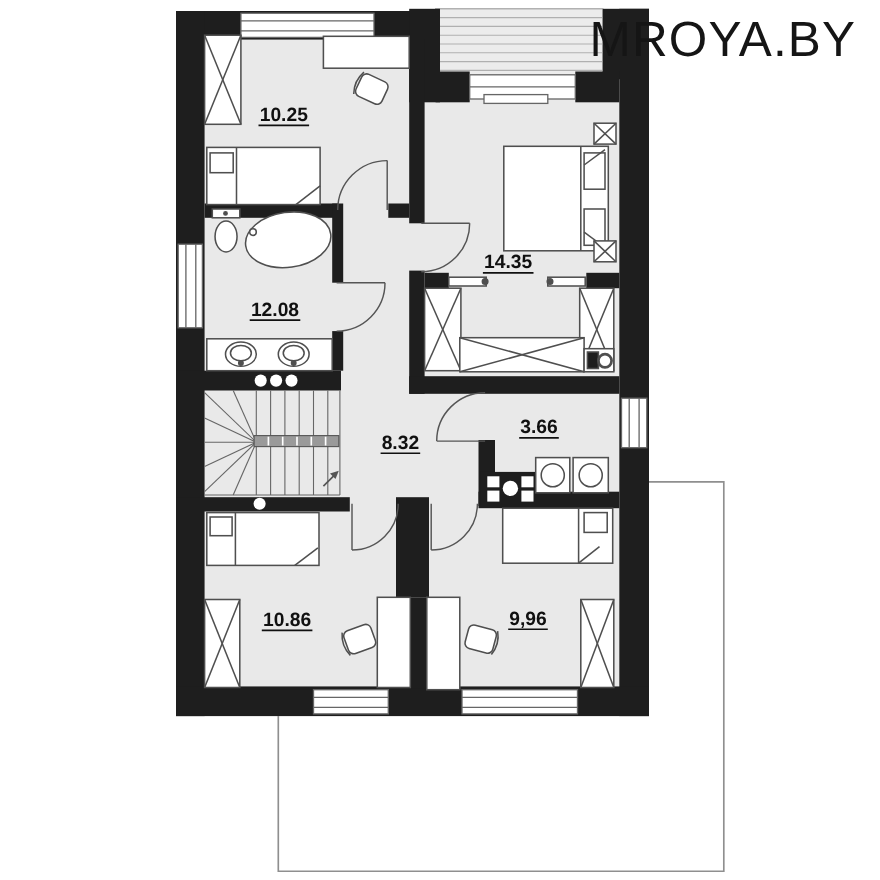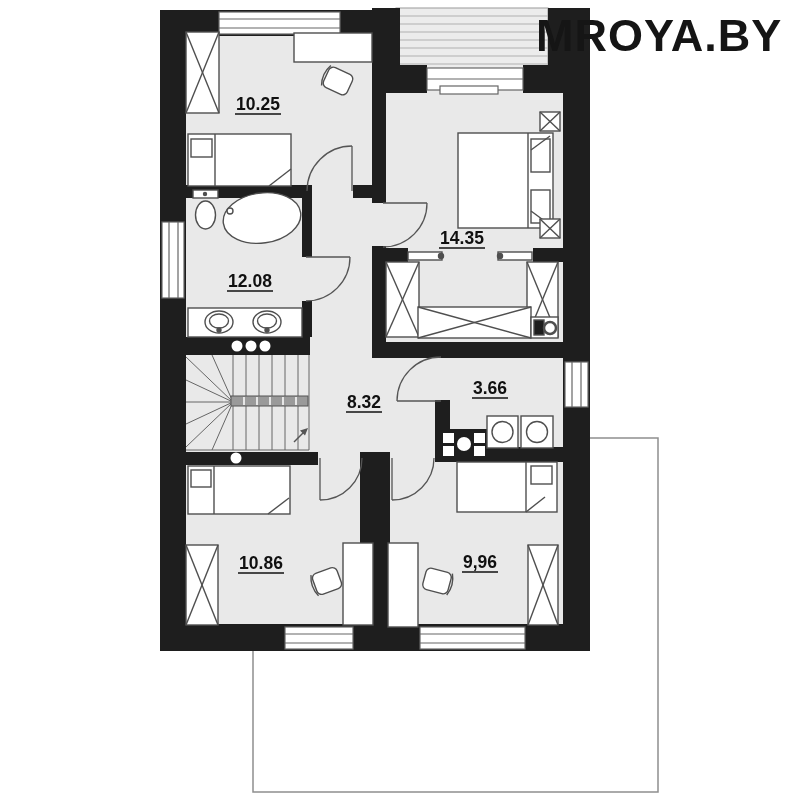--- a/index.html
+++ b/index.html
@@ -8,7 +8,7 @@
   #plan-svg{position:absolute;left:0;top:0;}
   #watermark{position:absolute;left:536px;top:10px;width:234px;
              font-family:"Liberation Sans", sans-serif;
-             font-size:45px;font-weight:700;letter-spacing:1px;color:#151515;
+             font-size:45px;font-weight:400;letter-spacing:1px;color:#151515;
              white-space:nowrap;}
   .room-label{font-family:"Liberation Sans", sans-serif;font-size:17.5px;font-weight:700;fill:#101010;}
 </style>

